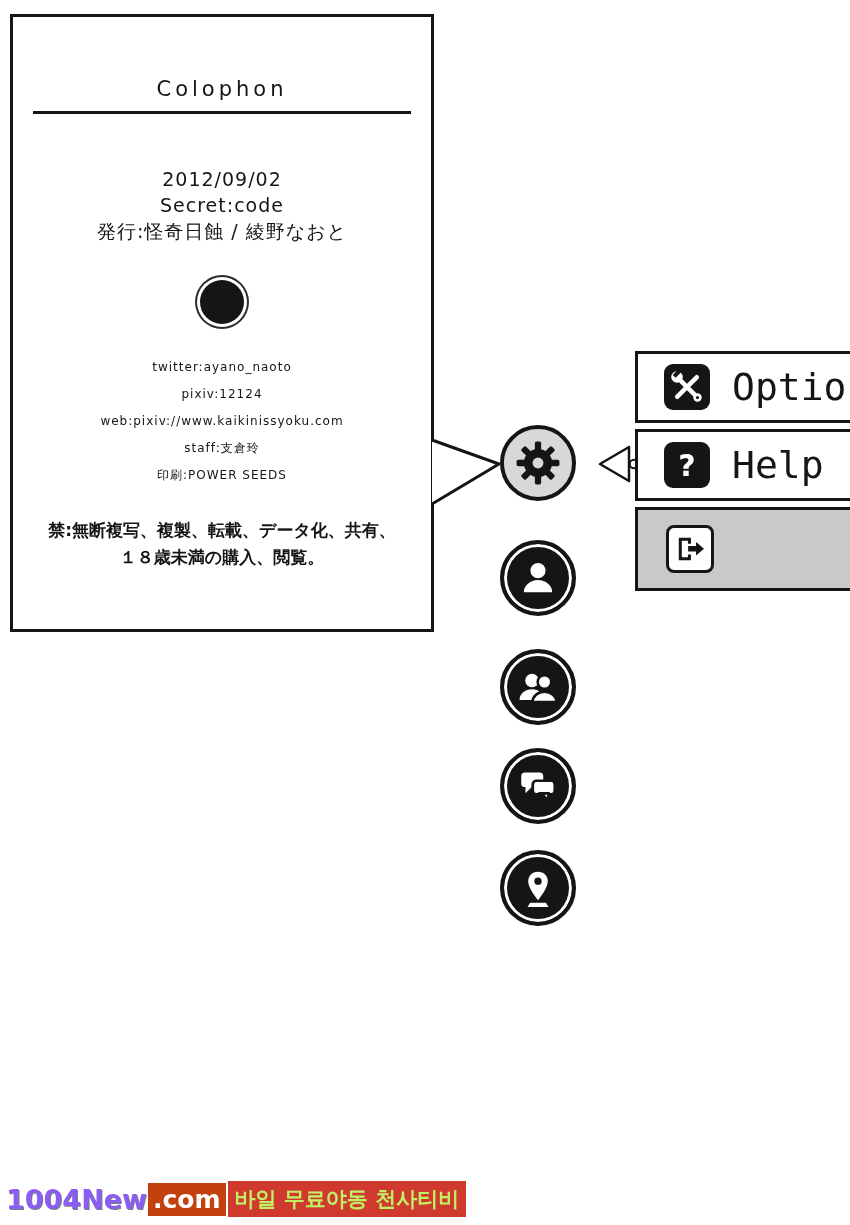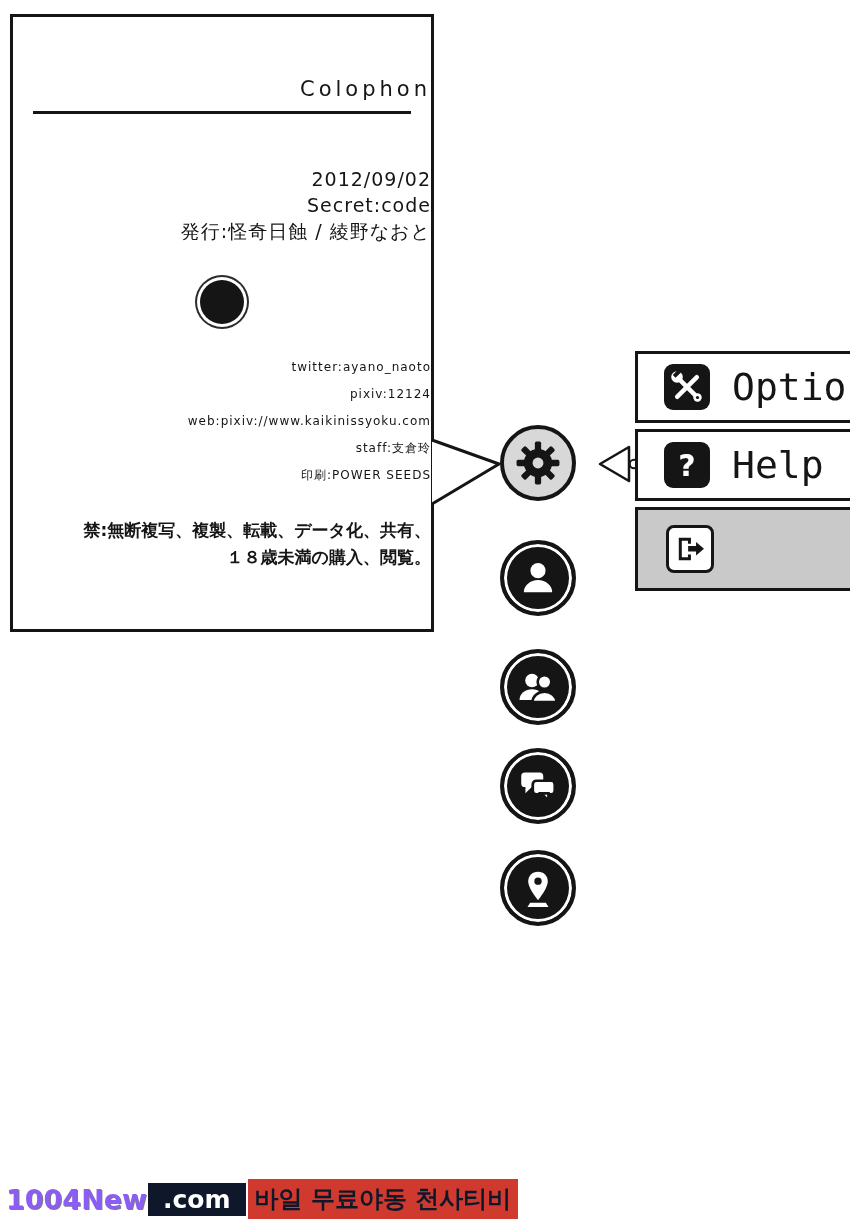--- a/index.html
+++ b/index.html
@@ -11,7 +11,7 @@
   
   .colophon-box{
     position:absolute;left:10px;top:14px;width:424px;height:618px;
-    border:3px solid #151515;background:#fff;text-align:right;box-sizing:border-box;
+    border:3px solid #151515;background:#fff;text-align:center;box-sizing:border-box;
   }
   .colophon-title{margin-top:60px;font-size:21px;letter-spacing:4px;}
   .colophon-rule{width:378px;height:3px;background:#151515;margin:10px auto 0;}

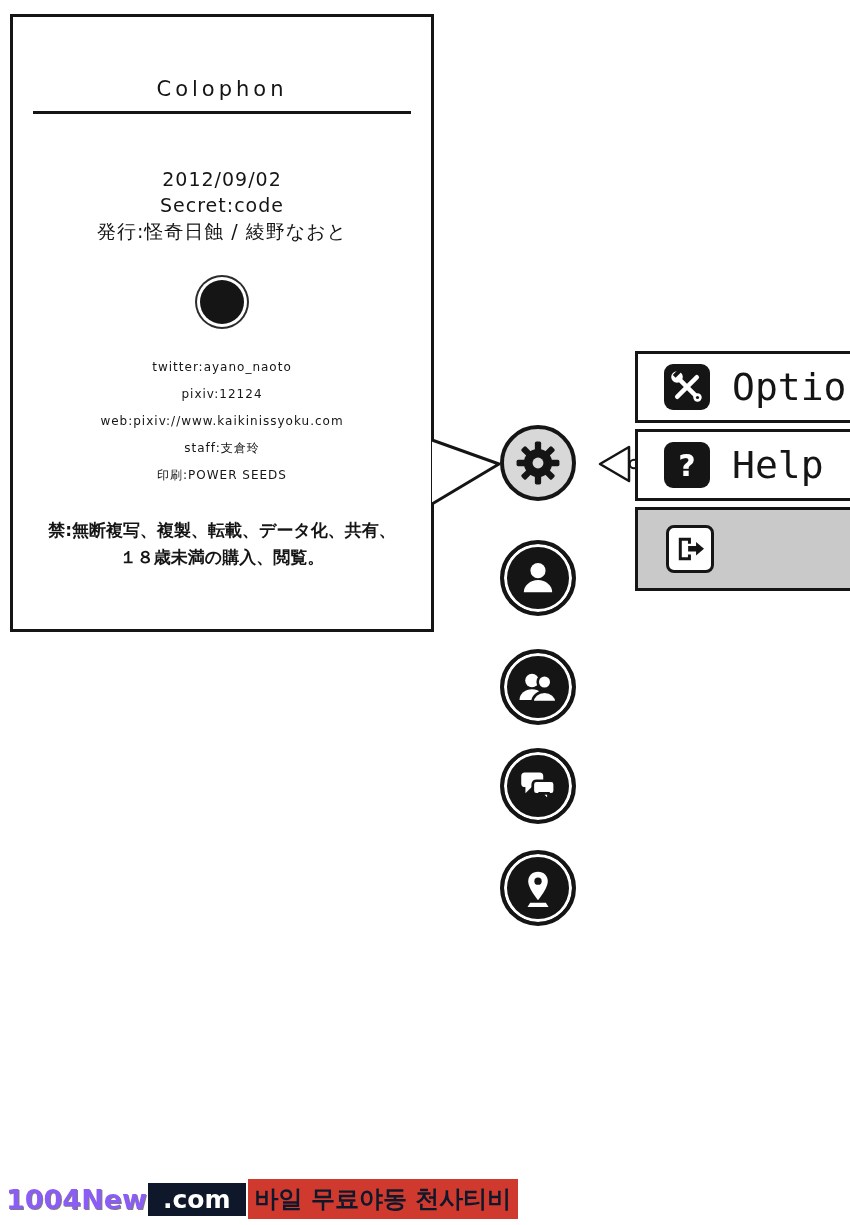--- a/index.html
+++ b/index.html
@@ -65,8 +65,8 @@
     text-shadow:1px 1px 0 #7d7d7d;letter-spacing:0;
   }
   .wm-com{
-    background:#0f172a;color:#fff;font-size:25px;font-weight:bold;
-    padding:2px 15px;margin-left:1px;
+    background:#c2410c;color:#fff;font-size:25px;font-weight:bold;
+    padding:2px 5px;margin-left:1px;
   }
   .wm-kr{
     background:#d03a2e;color:#0f172a;font-size:24px;font-weight:bold;

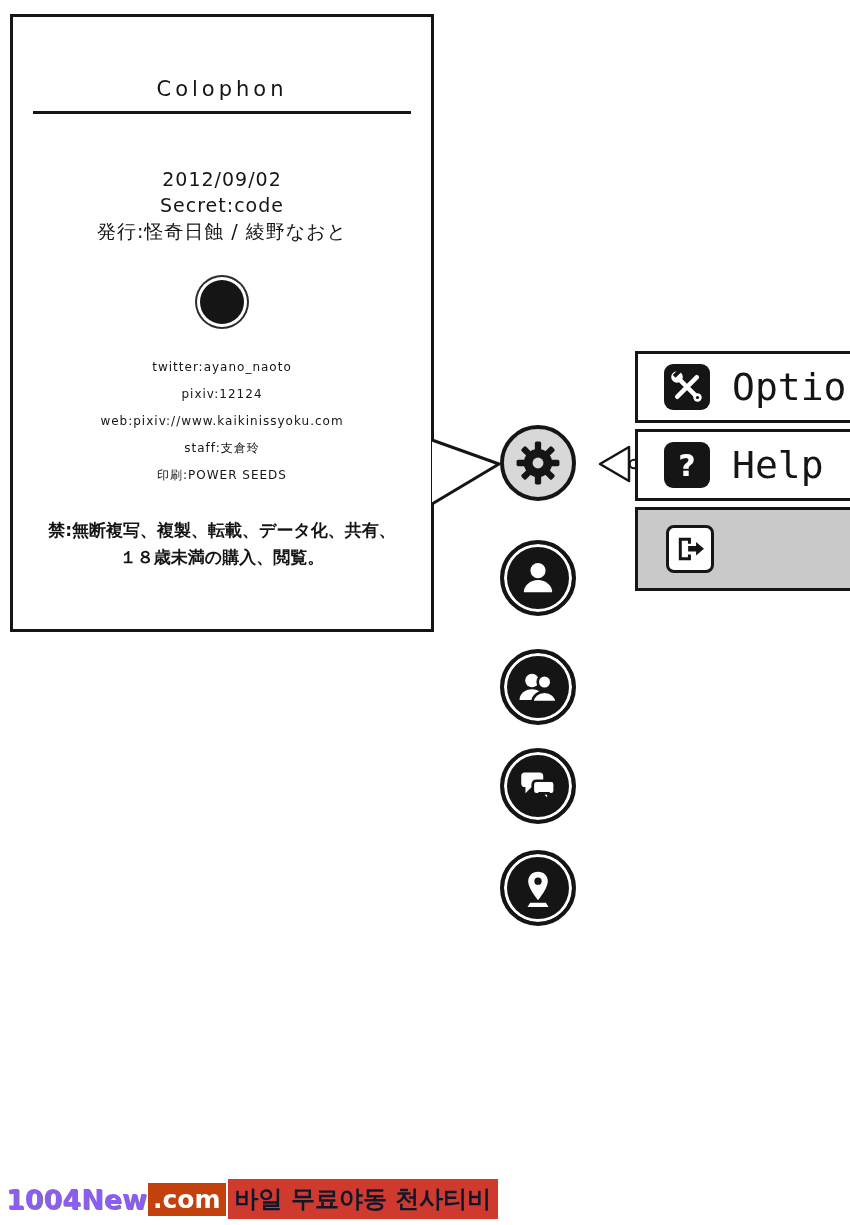--- a/index.html
+++ b/index.html
@@ -69,7 +69,7 @@
     padding:2px 5px;margin-left:1px;
   }
   .wm-kr{
-    background:#d03a2e;color:#0f172a;font-size:24px;font-weight:bold;
+    background:#d03a2e;color:#bef264;font-size:21px;font-weight:bold;
     padding:4px 7px;margin-left:2px;white-space:nowrap;
   }
 </style>

